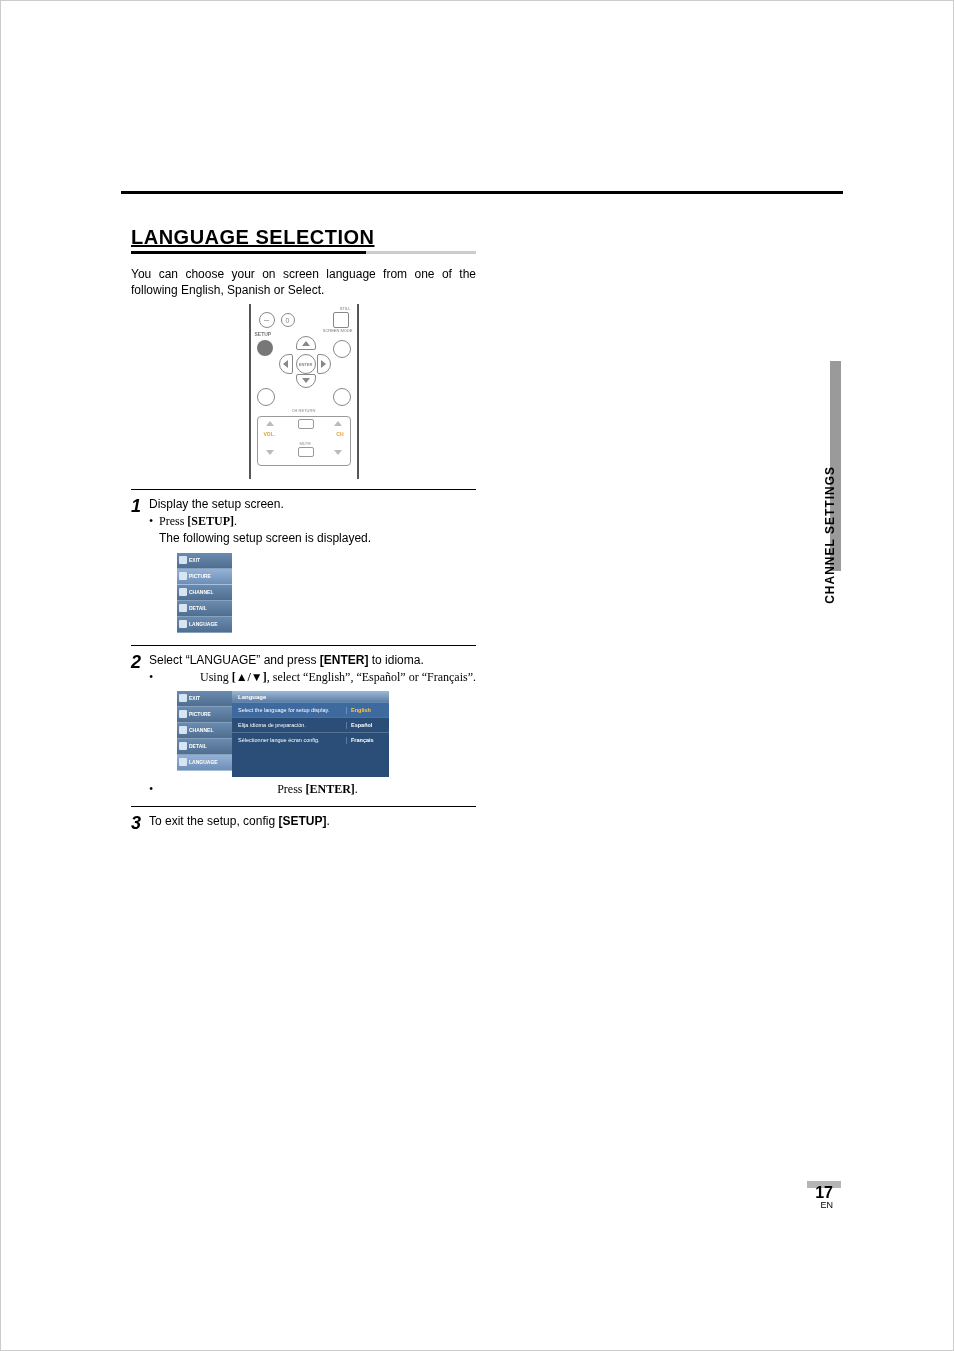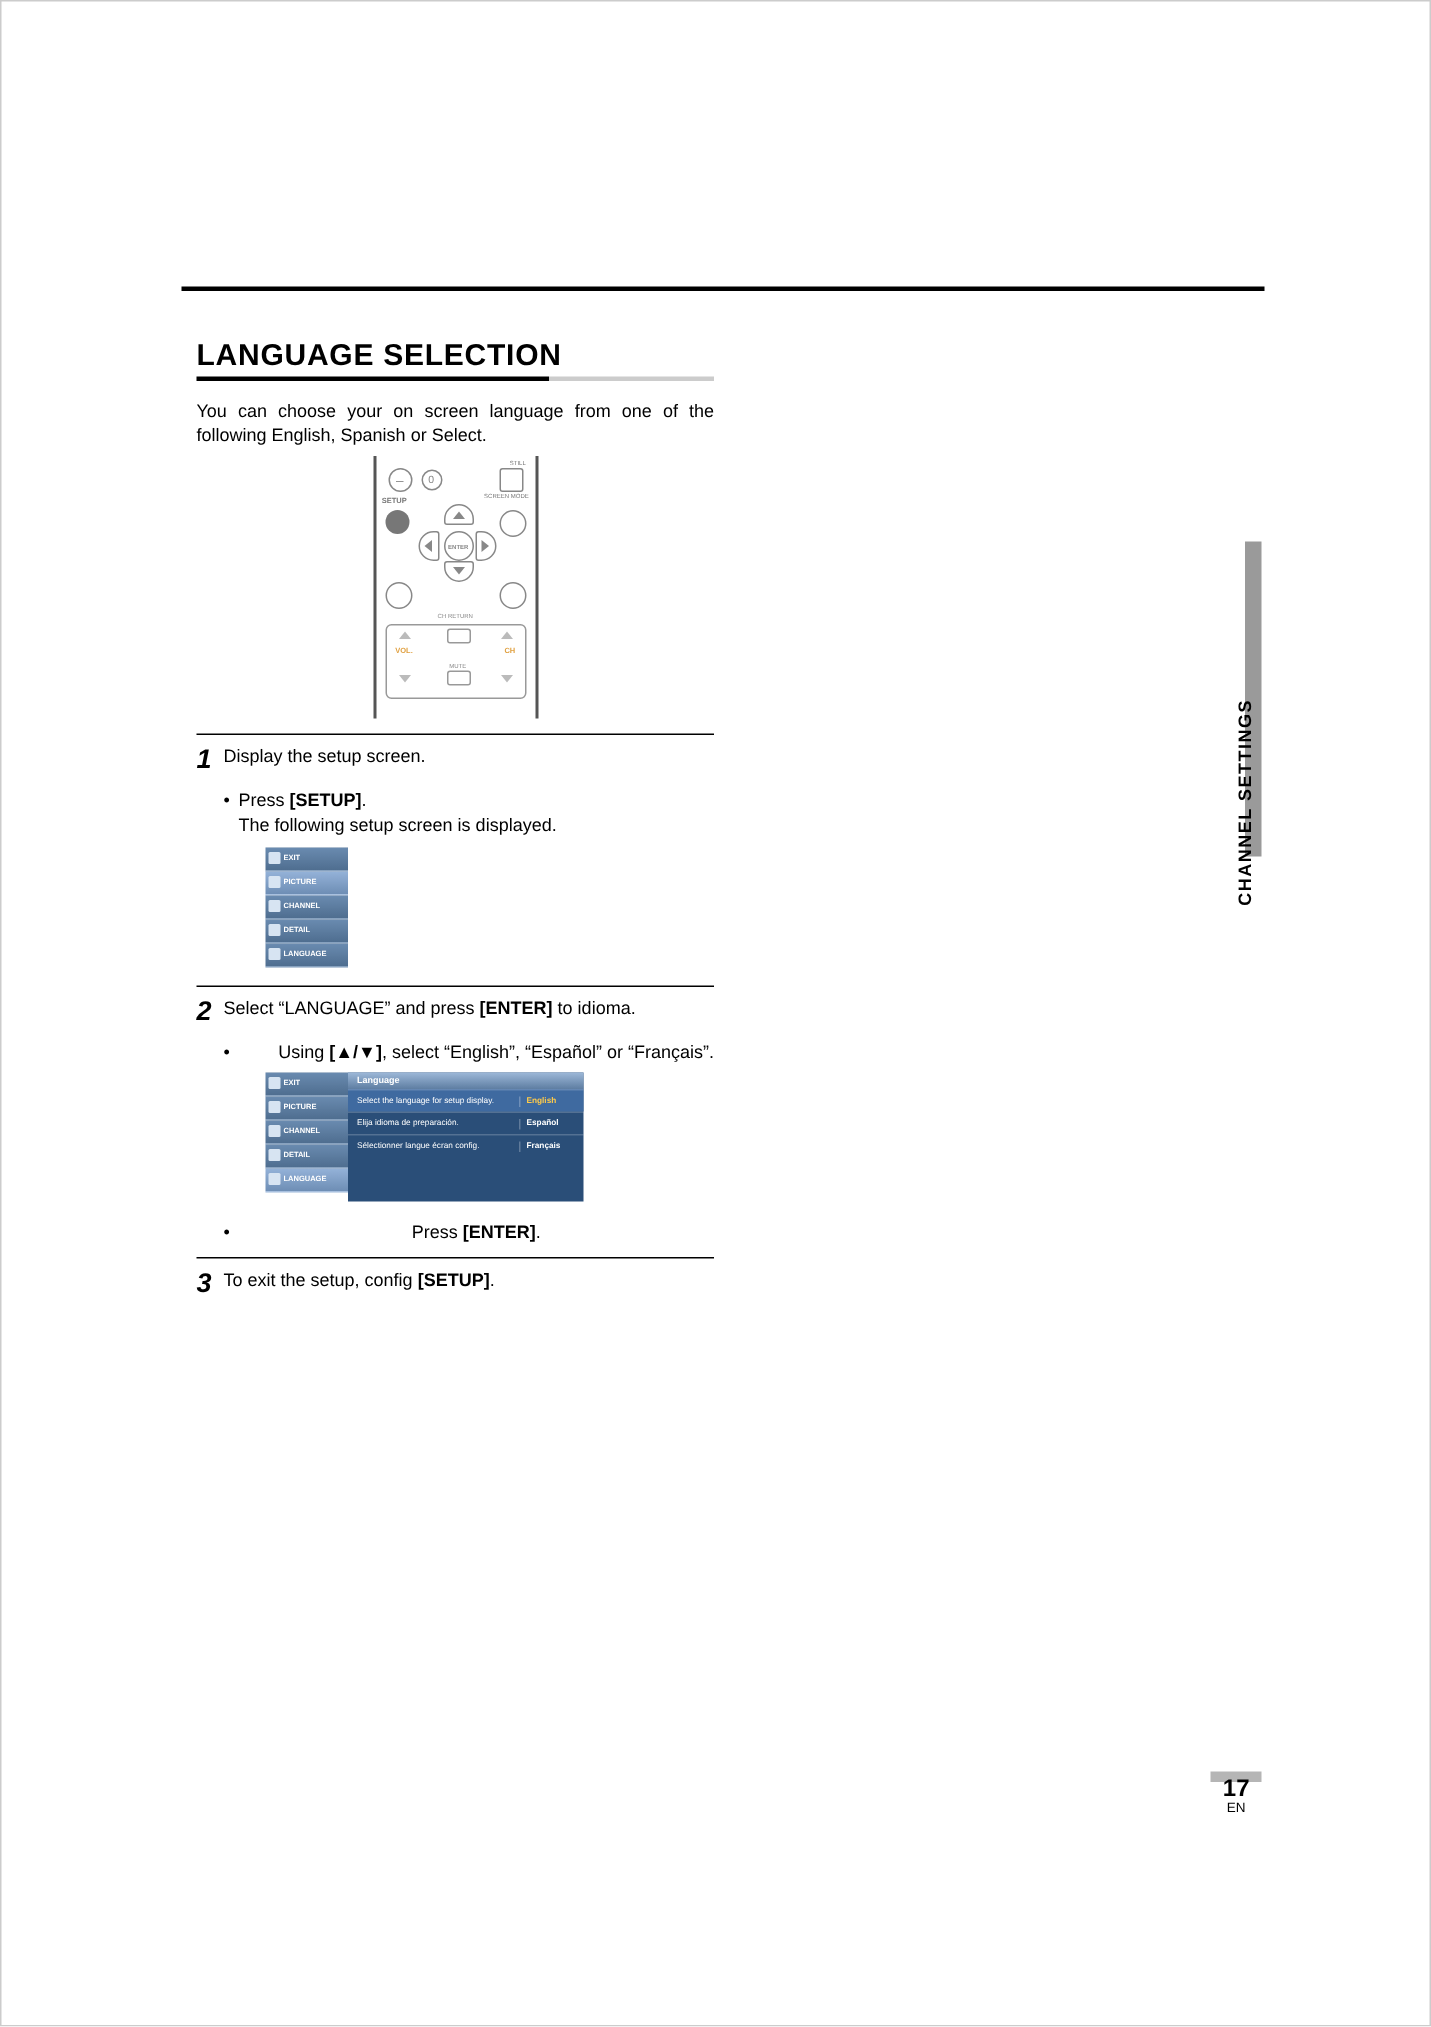--- a/index.html
+++ b/index.html
@@ -37,6 +37,7 @@
     font-weight: 700;
     letter-spacing: 0.5px;
     margin: 0 0 2px 0;
+    text-decoration: underline;
   }
   .title-underline {
     display: flex;

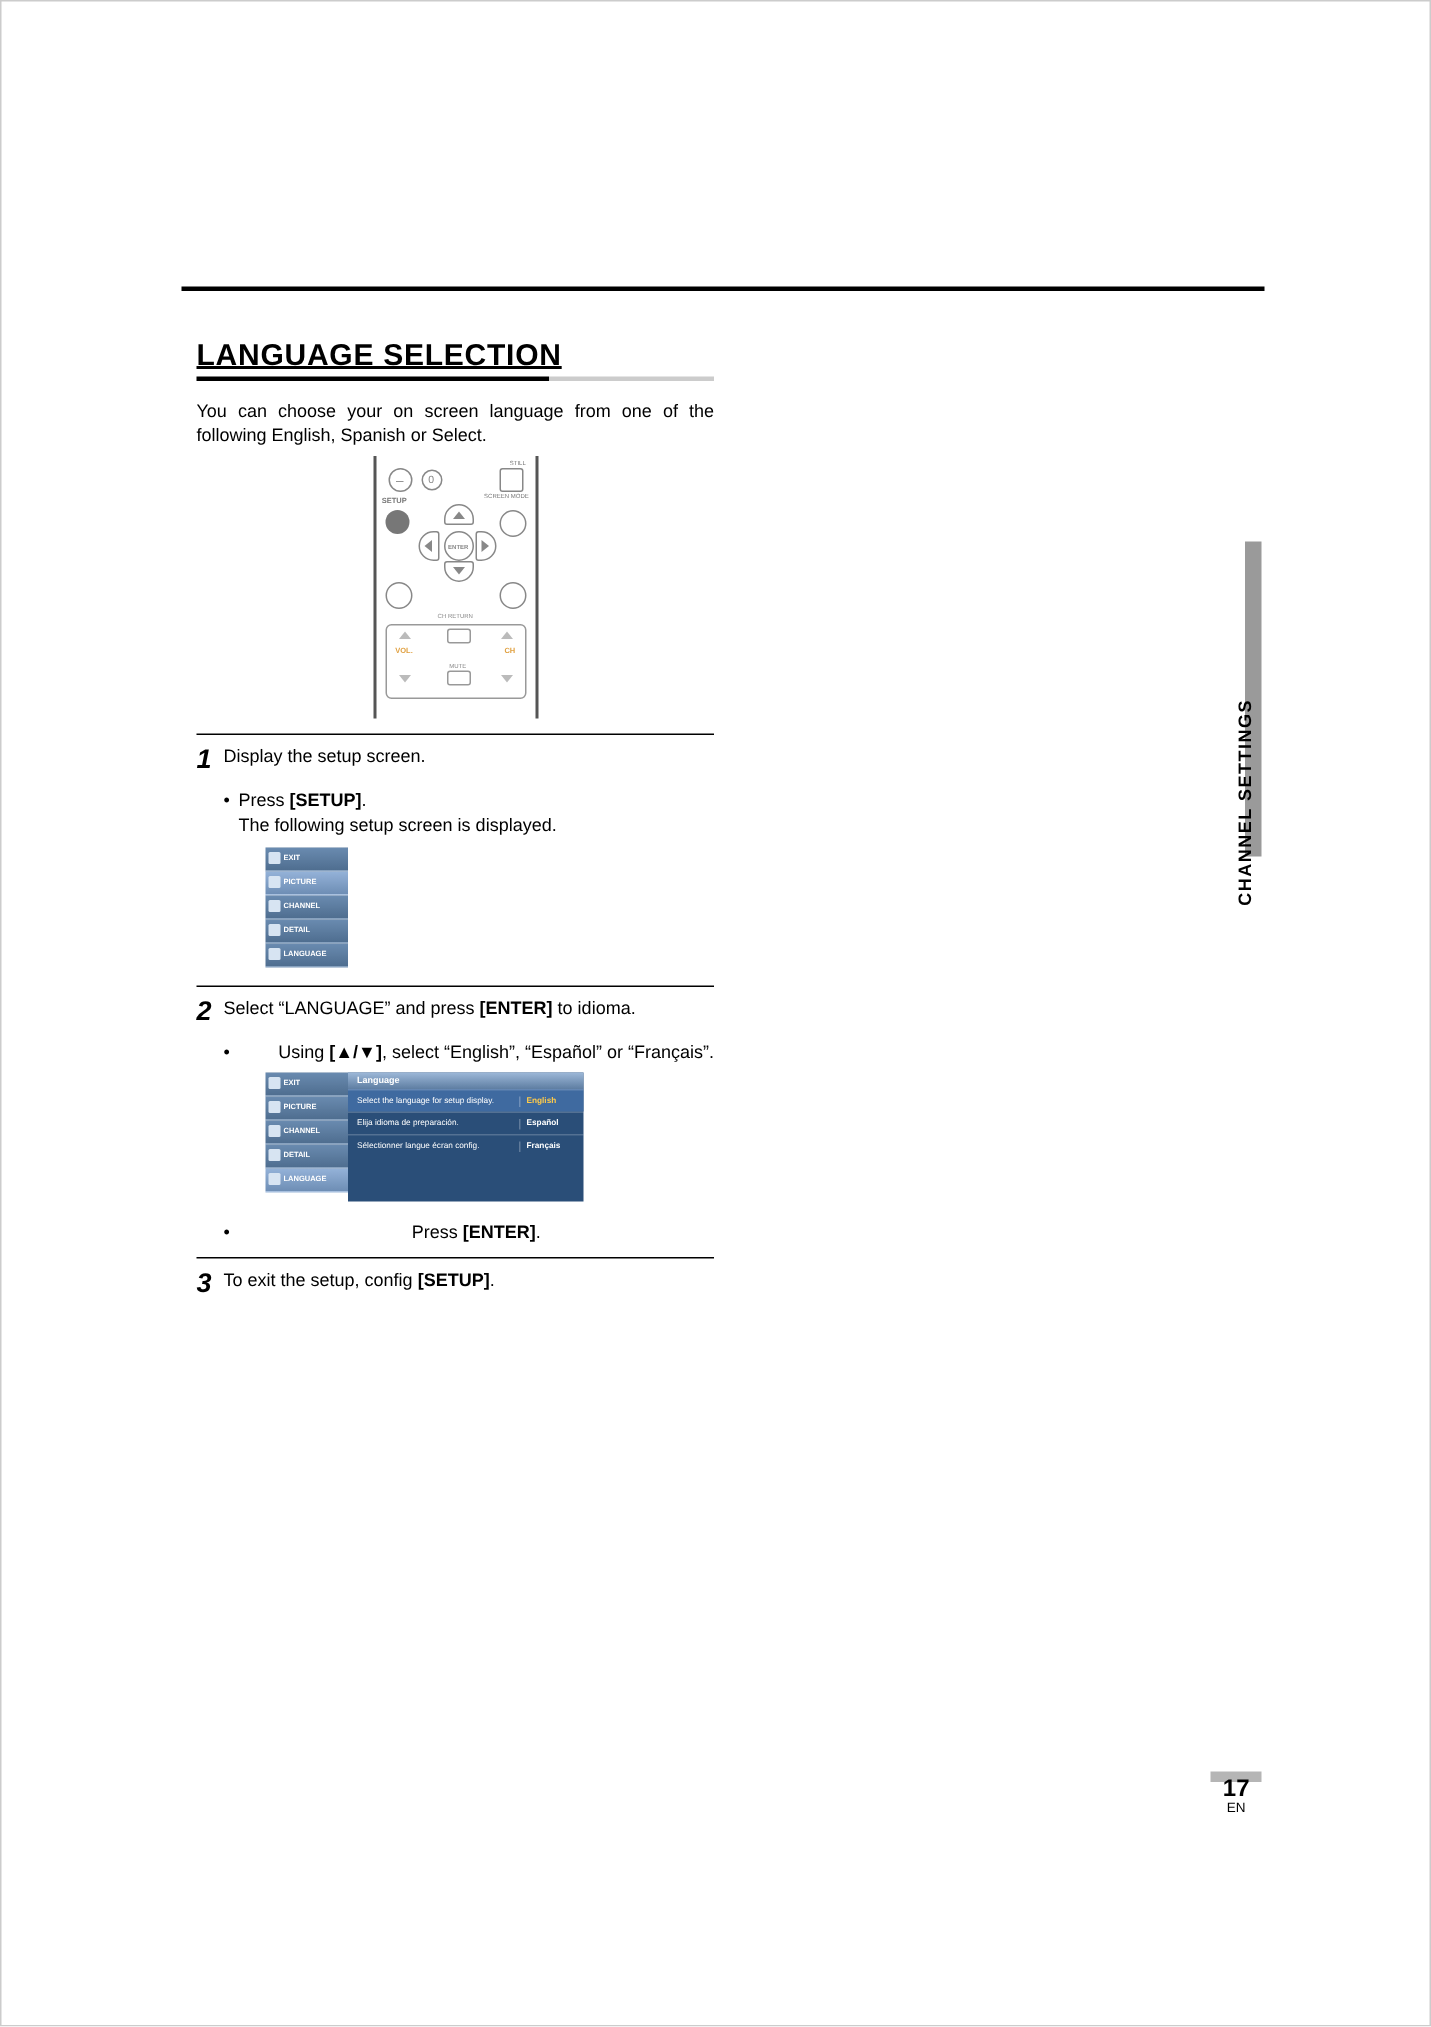--- a/index.html
+++ b/index.html
@@ -159,9 +159,10 @@
     flex: 1;
   }
   .bullet {
-    margin-top: 12px;
+    margin-top: 0;
     padding-left: 10px;
     position: relative;
+    font-family: Liberation Serif, serif;
   }
   .bullet:before {
     content: "•";

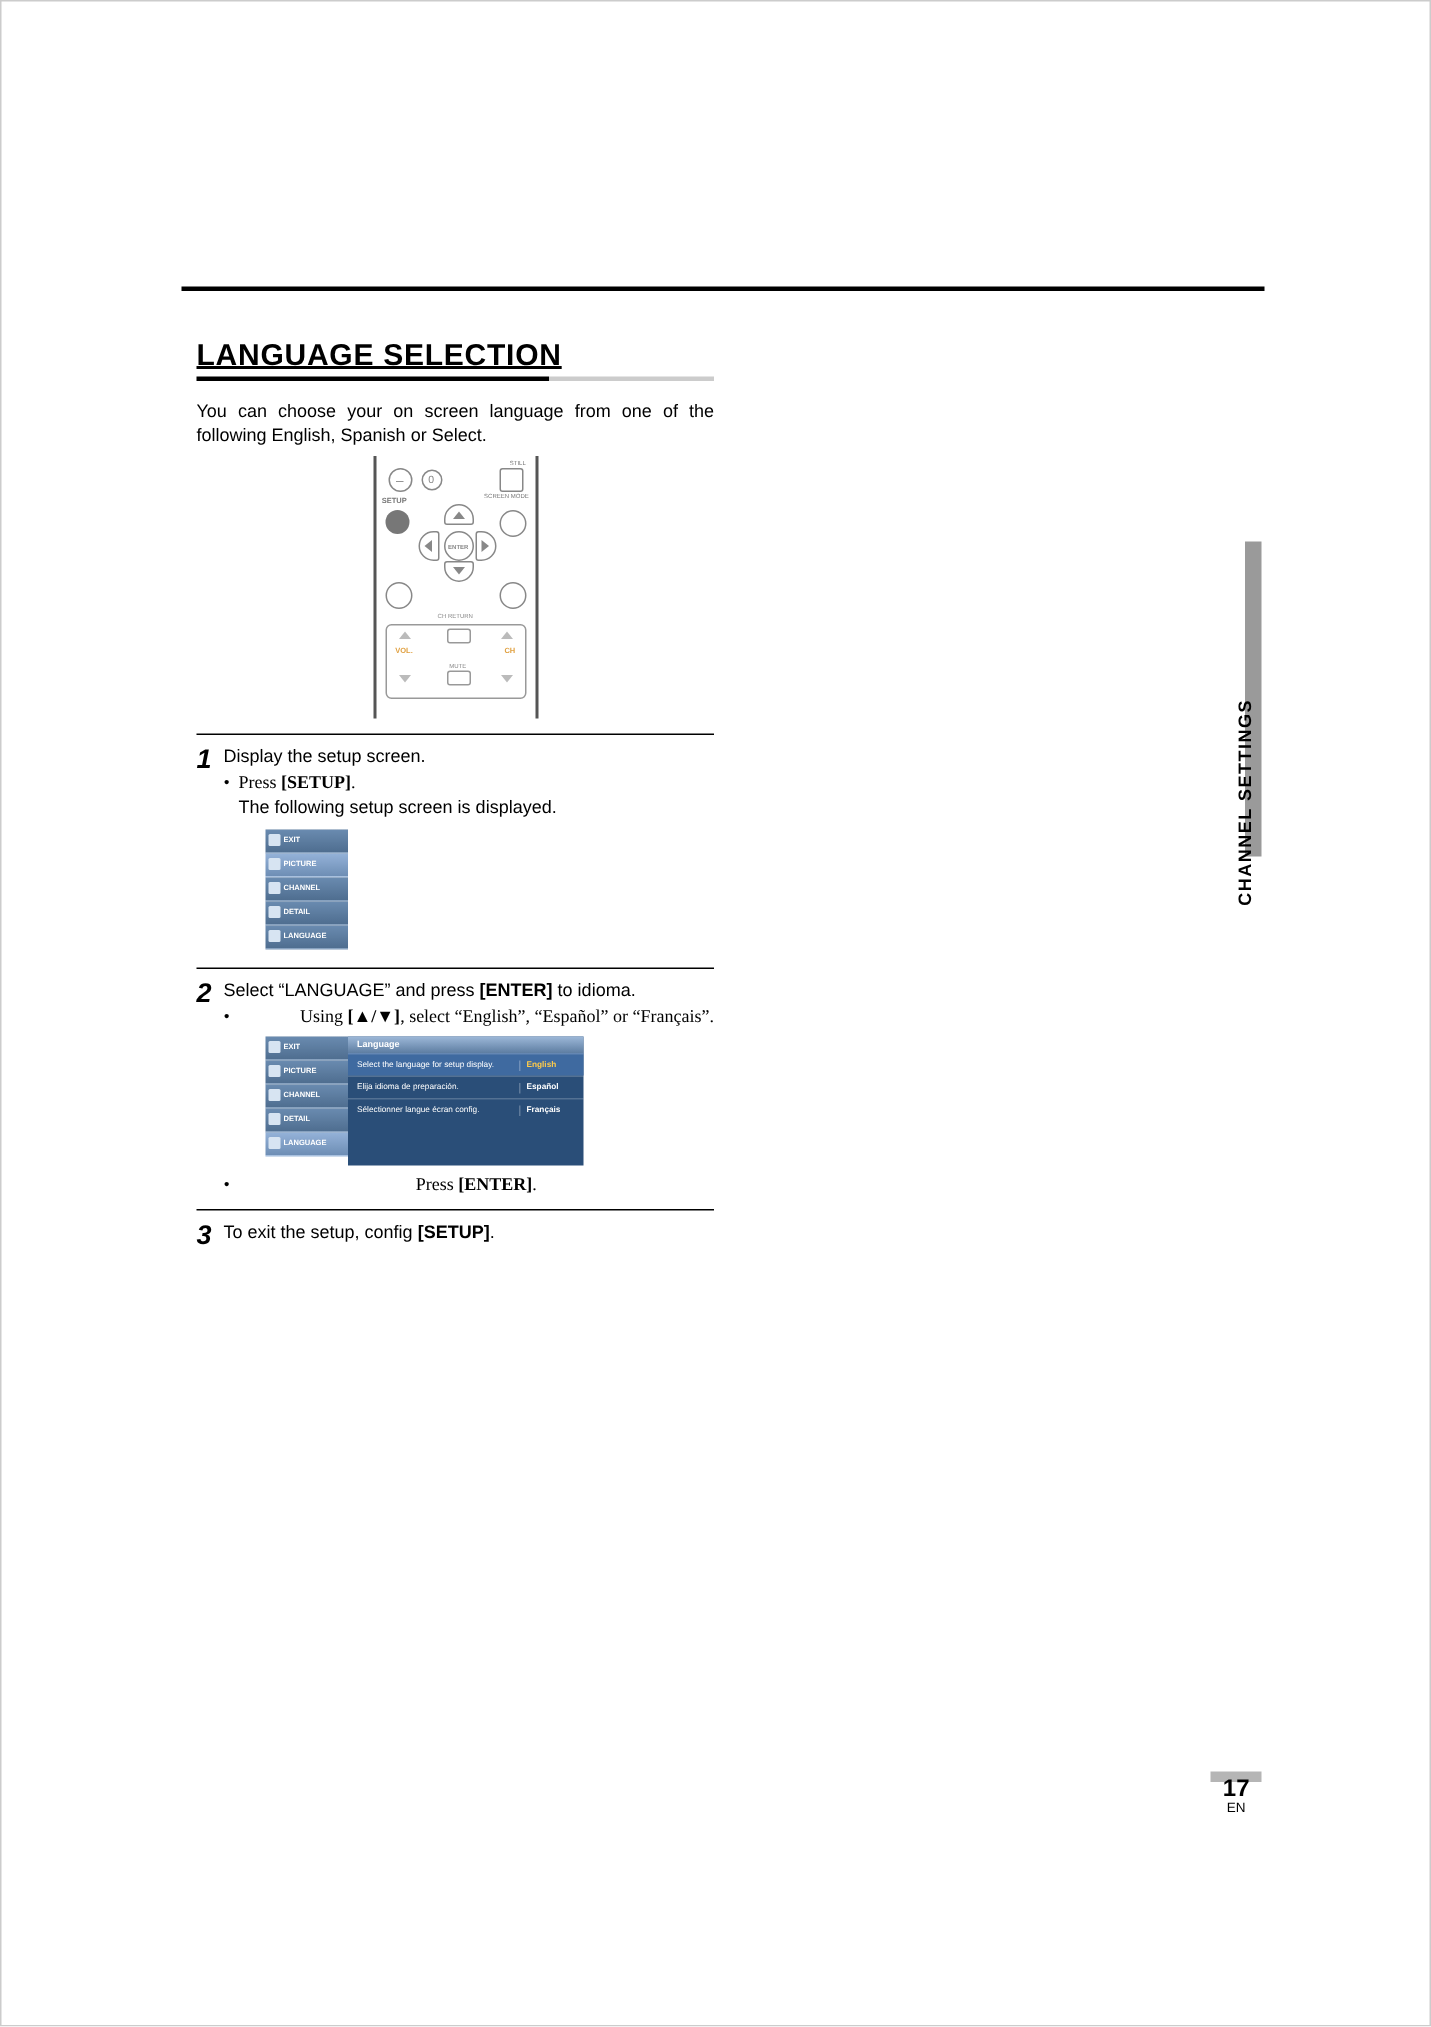--- a/index.html
+++ b/index.html
@@ -283,7 +283,7 @@
     position: absolute;
     right: 120px;
     bottom: 140px;
-    text-align: center;
+    text-align: right;
     font-size: 16px;
     font-weight: bold;
   }

